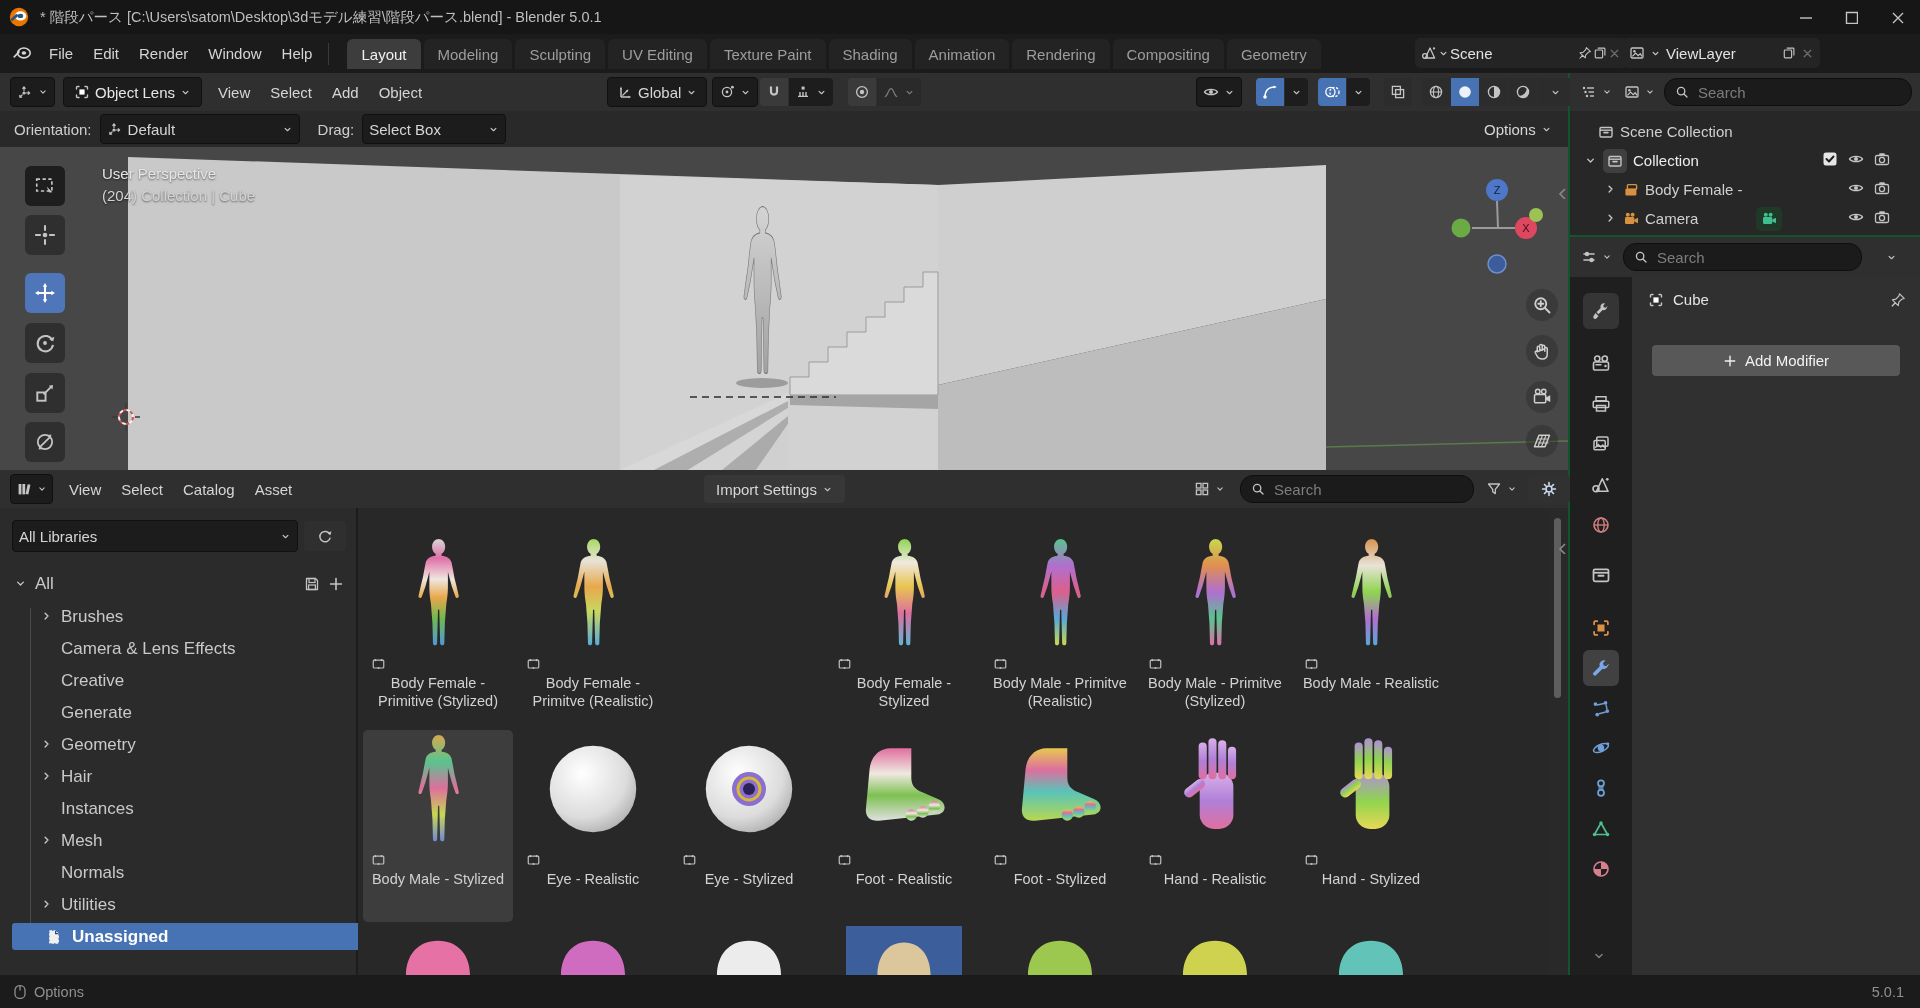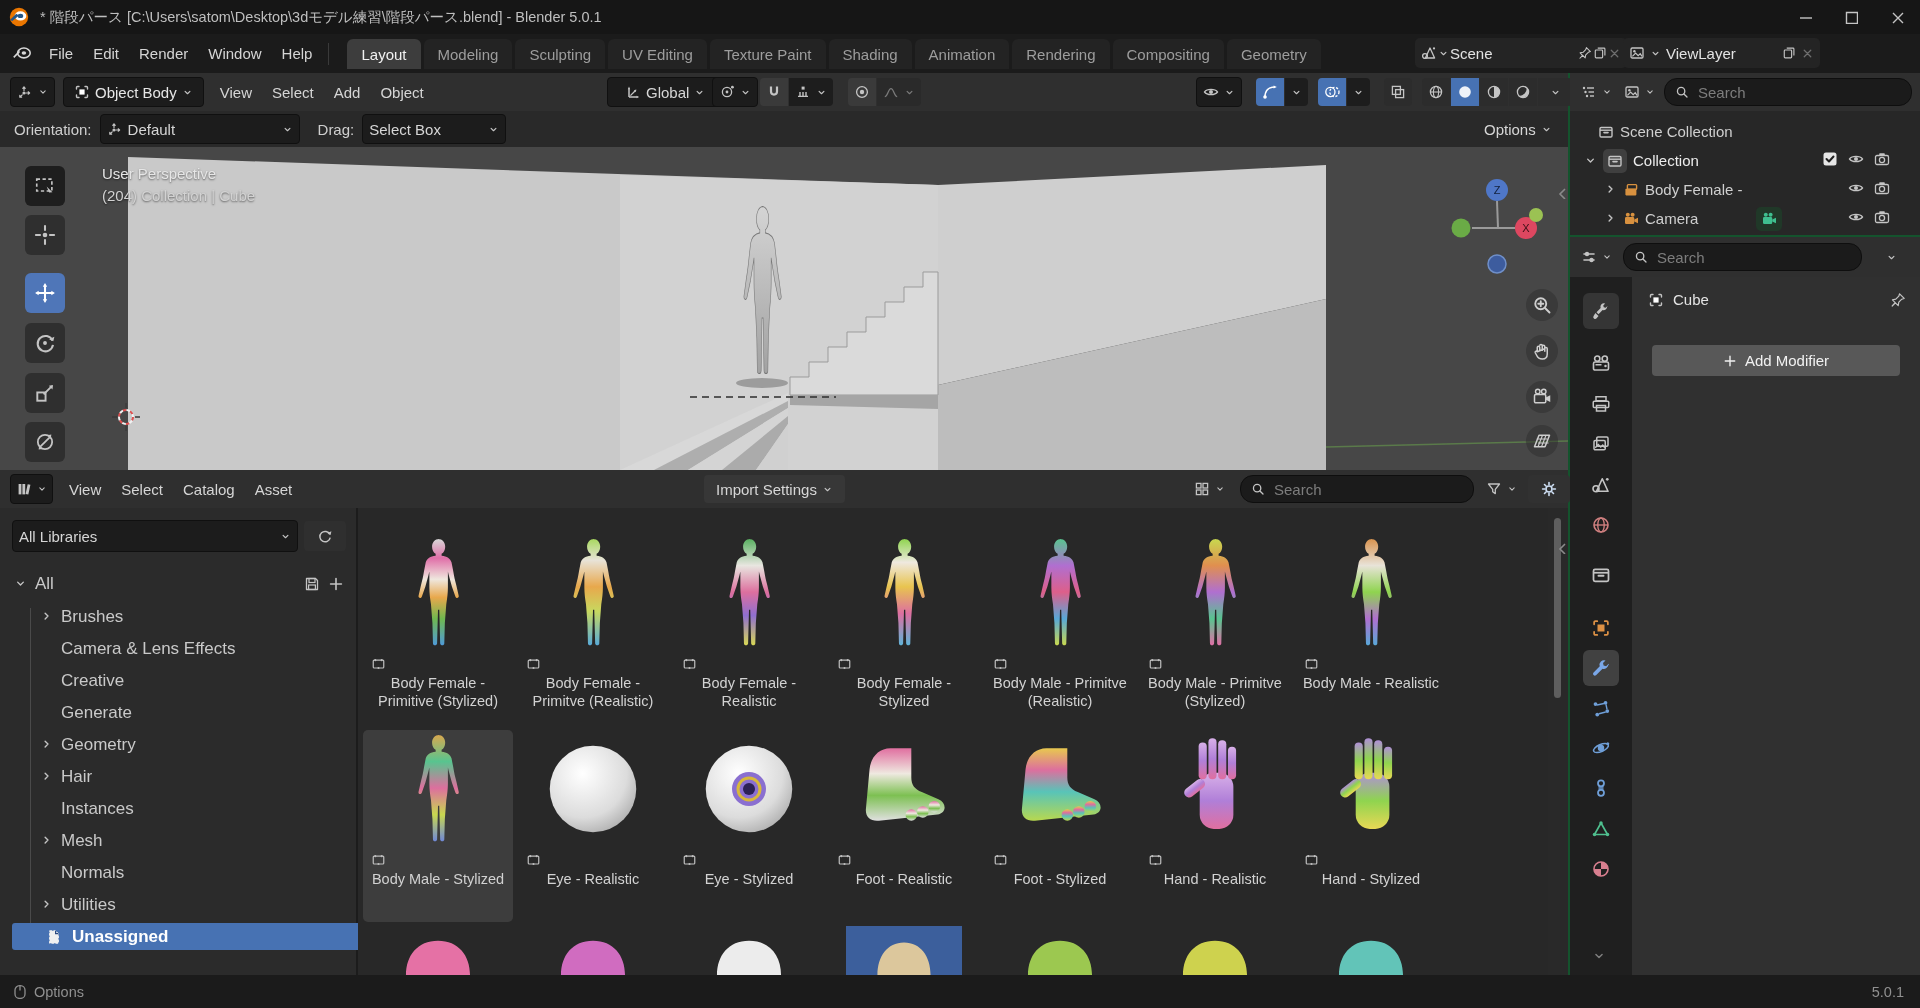--- a/index.html
+++ b/index.html
@@ -575,7 +575,7 @@
       <svg class="ic">
           <use href="#sym-mode"></use>
         </svg>
-      <span style="color:#e6e6e6">Object Body</span>
+      <span style="color:#e6e6e6">Object Lens</span>
       <svg class="ic" style="width:11px;height:11px">
           <use href="#sym-chevd"></use>
         </svg>

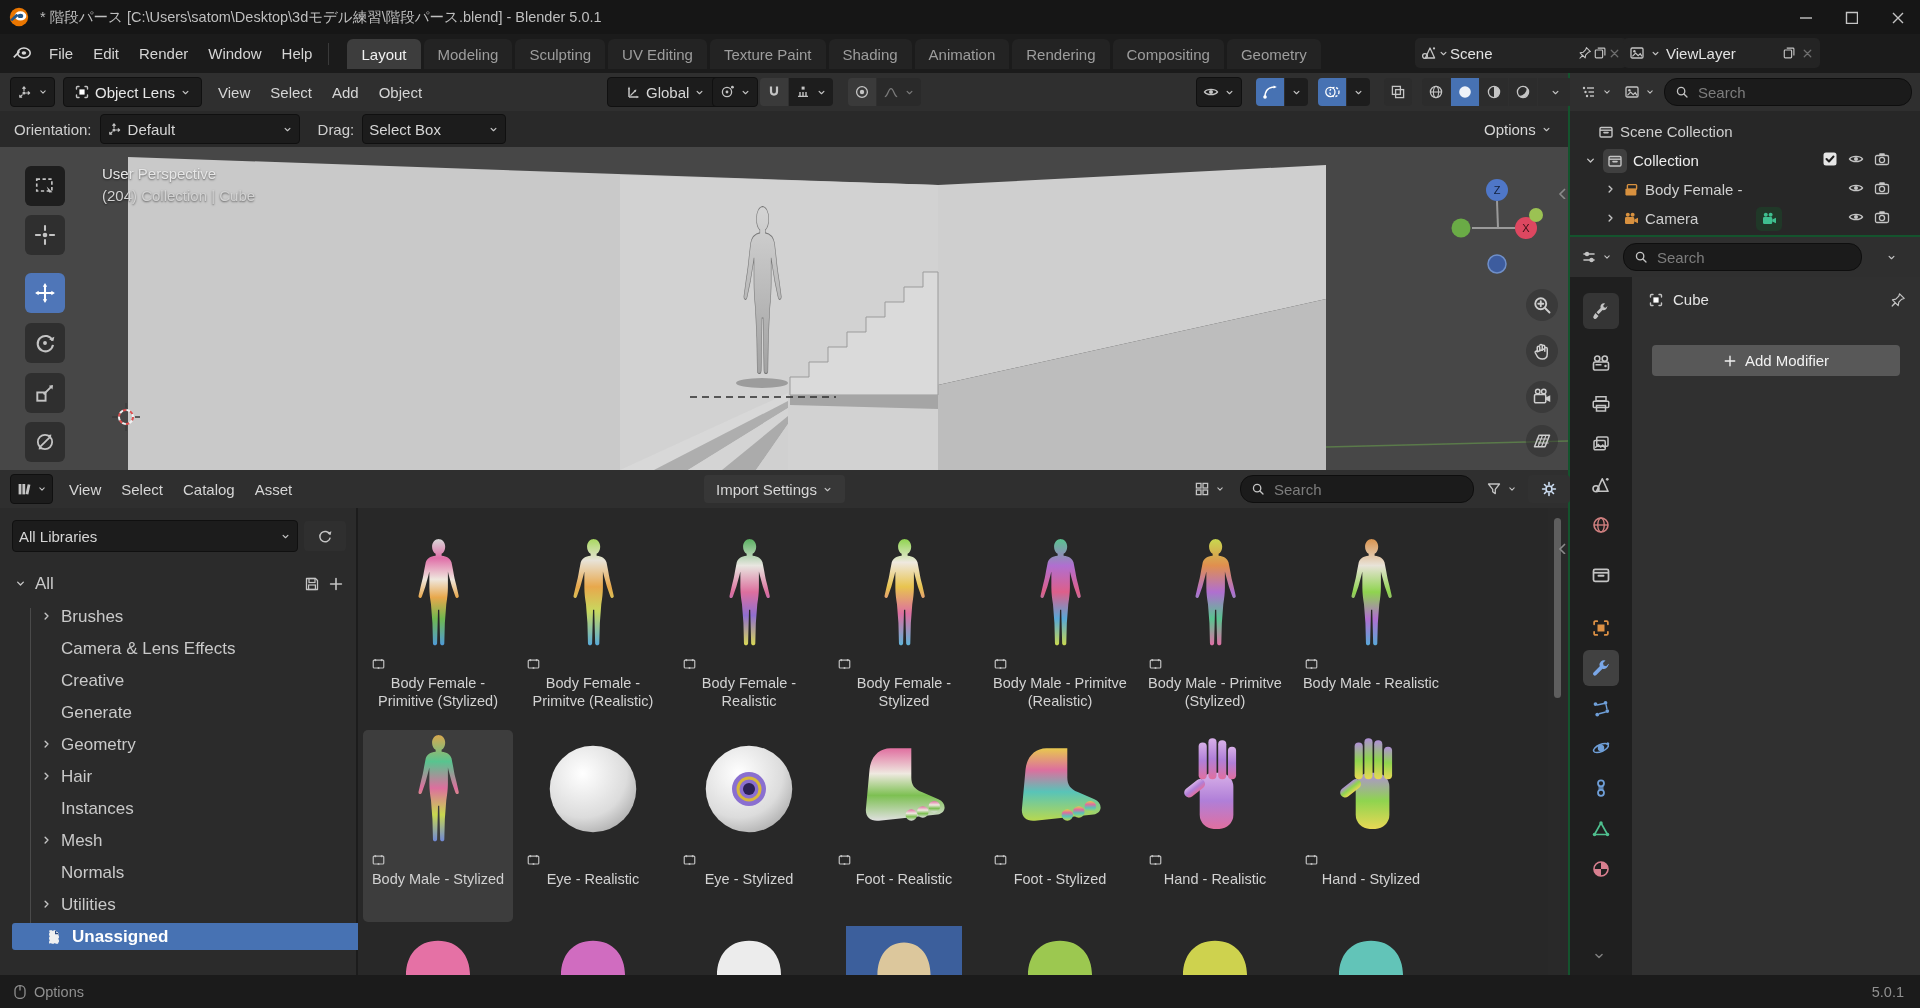--- a/index.html
+++ b/index.html
@@ -586,7 +586,7 @@
       <span class="menuitem">Add</span>
       <span class="menuitem">Object</span>
     </div>
-    <div class="abs chip dark" style="left:607px;padding:0 17px">
+    <div class="abs chip dark" style="left:607px;padding:0 9px">
       <svg class="ic">
           <use href="#sym-orientaxis"></use>
         </svg>

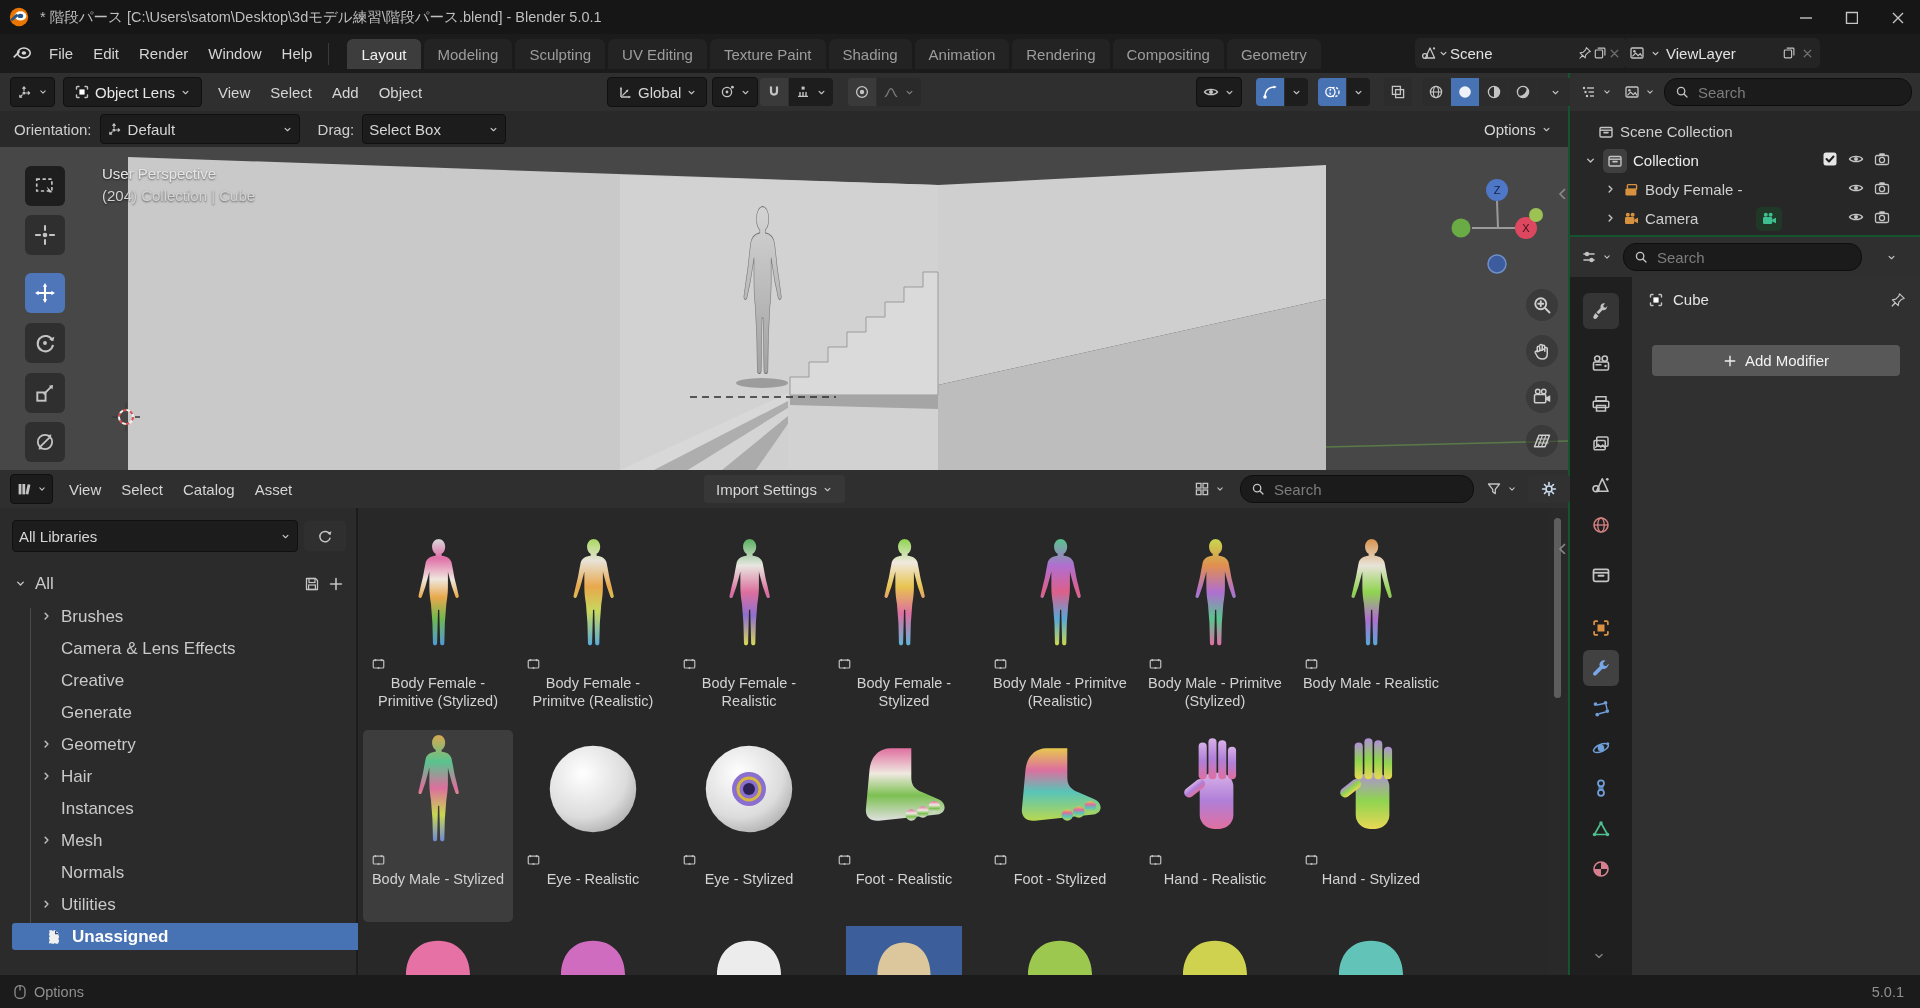--- a/index.html
+++ b/index.html
@@ -1188,15 +1188,6 @@
           </svg>
         <div class="alabel">Body Female - Primitve (Realistic)</div>
       </div>
-      <div class="cell" style="left:316px;top:26px">
-        <svg width="150" height="118">
-            <use href="#sym-body" x="48" y="4" width="54" height="112" fill="url(#ga3)"></use>
-          </svg>
-        <svg class="badge">
-            <use href="#sym-meshbadge"></use>
-          </svg>
-        <div class="alabel">Body Female - Realistic</div>
-      </div>
       <div class="cell" style="left:471px;top:26px">
         <svg width="150" height="118">
             <use href="#sym-body" x="48" y="4" width="54" height="112" fill="url(#ga4)"></use>

